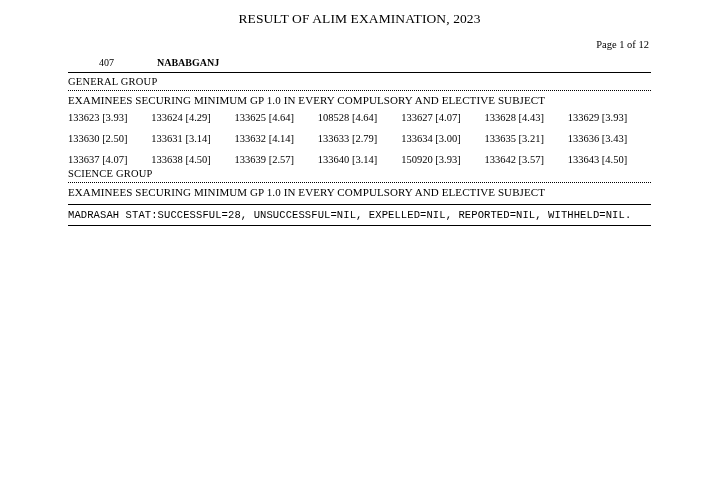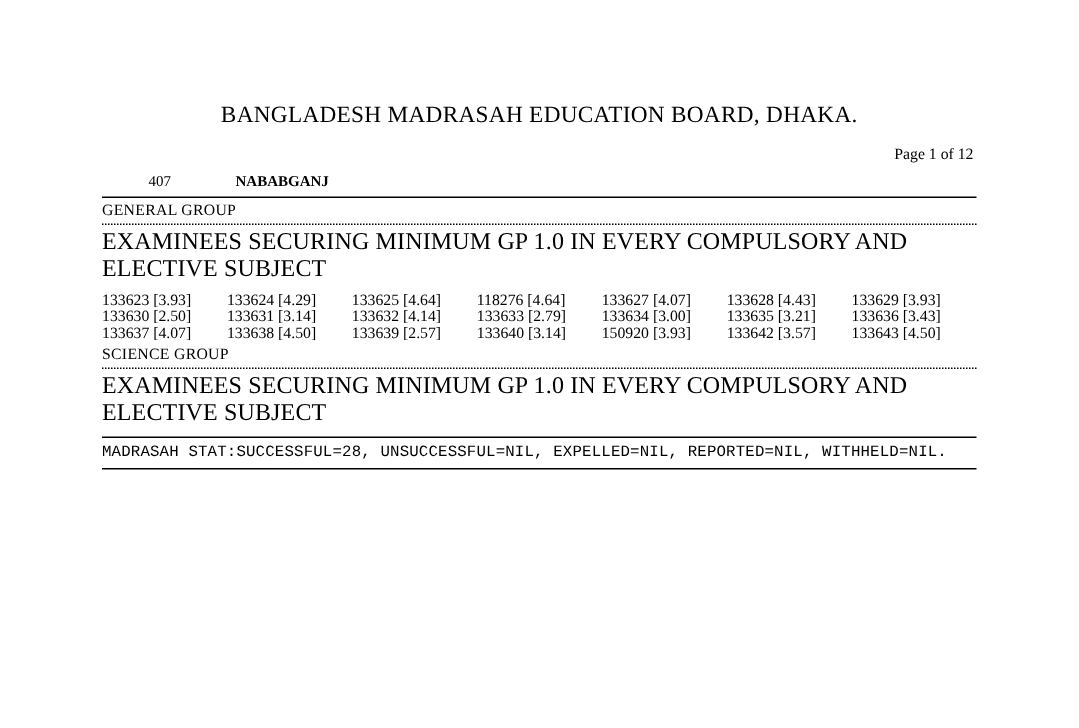--- a/index.html
+++ b/index.html
@@ -116,6 +116,7 @@
 <div class="page">
 
   <div class="board-title">BANGLADESH MADRASAH EDUCATION BOARD, DHAKA.</div>
+  <div class="result-title">RESULT OF  ALIM EXAMINATION, 2023</div>
   <div class="page-num">Page 1 of 12</div>
 
   <div class="inst-row">

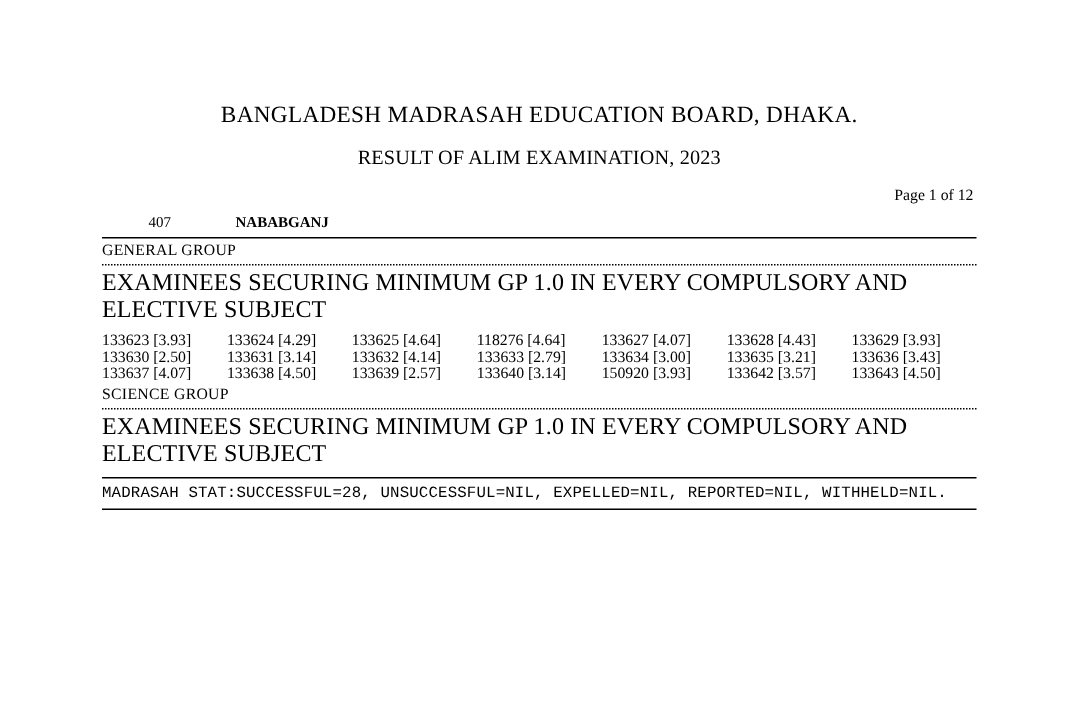--- a/index.html
+++ b/index.html
@@ -115,7 +115,6 @@
 
 <div class="page">
 
-  <div class="board-title">BANGLADESH MADRASAH EDUCATION BOARD, DHAKA.</div>
   <div class="result-title">RESULT OF  ALIM EXAMINATION, 2023</div>
   <div class="page-num">Page 1 of 12</div>
 

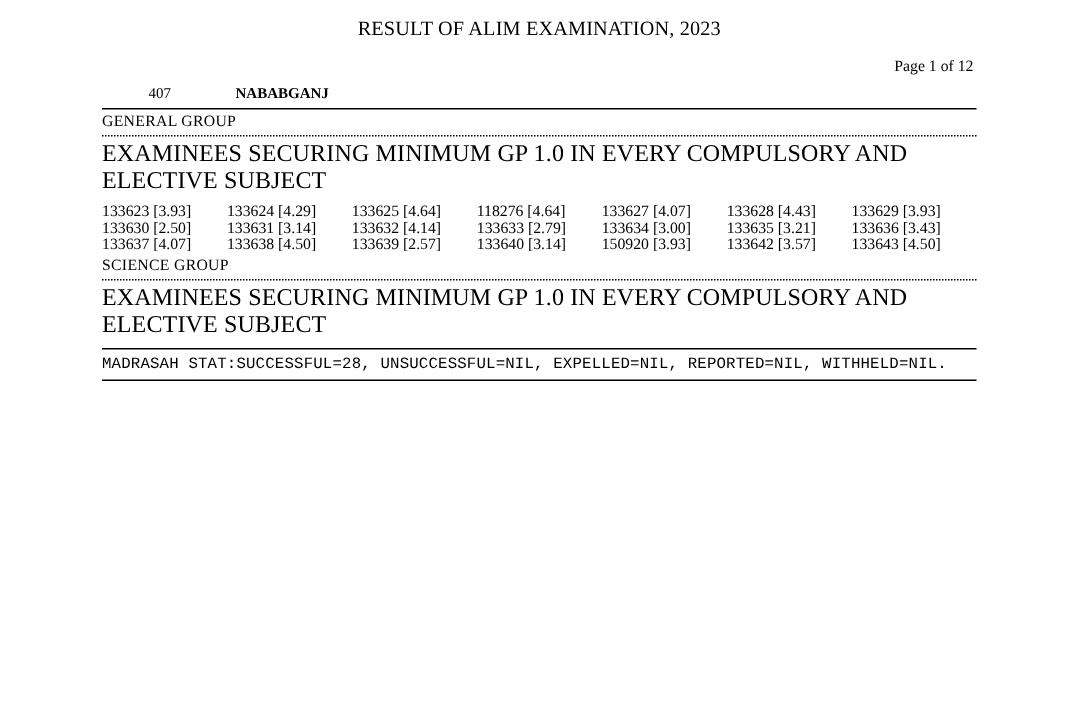--- a/index.html
+++ b/index.html
@@ -75,7 +75,7 @@
     height: 0;
   }
   .criteria {
-    font-size: 16px;
+    font-size: 11px;
     margin-top: 3px;
     letter-spacing: 0.1px;
   }

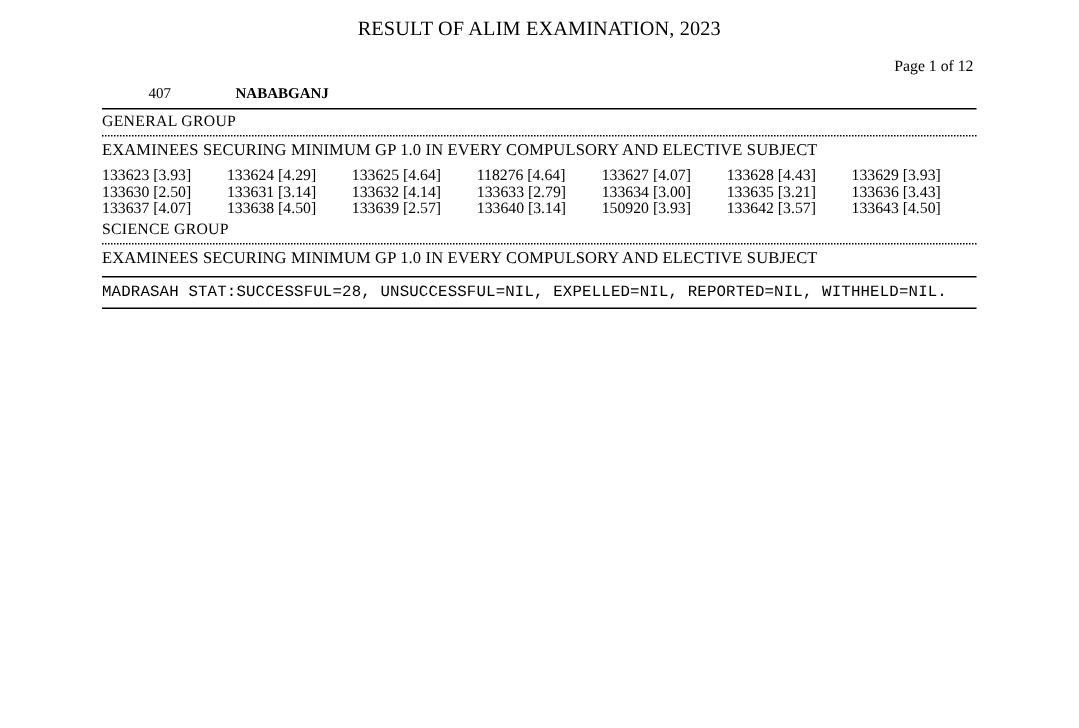--- a/index.html
+++ b/index.html
@@ -84,6 +84,7 @@
     grid-template-columns: repeat(7, 1fr);
     font-size: 10.5px;
     margin-top: 6px;
+    row-gap: 10px;
   }
   .roll-grid .cell {
     white-space: nowrap;

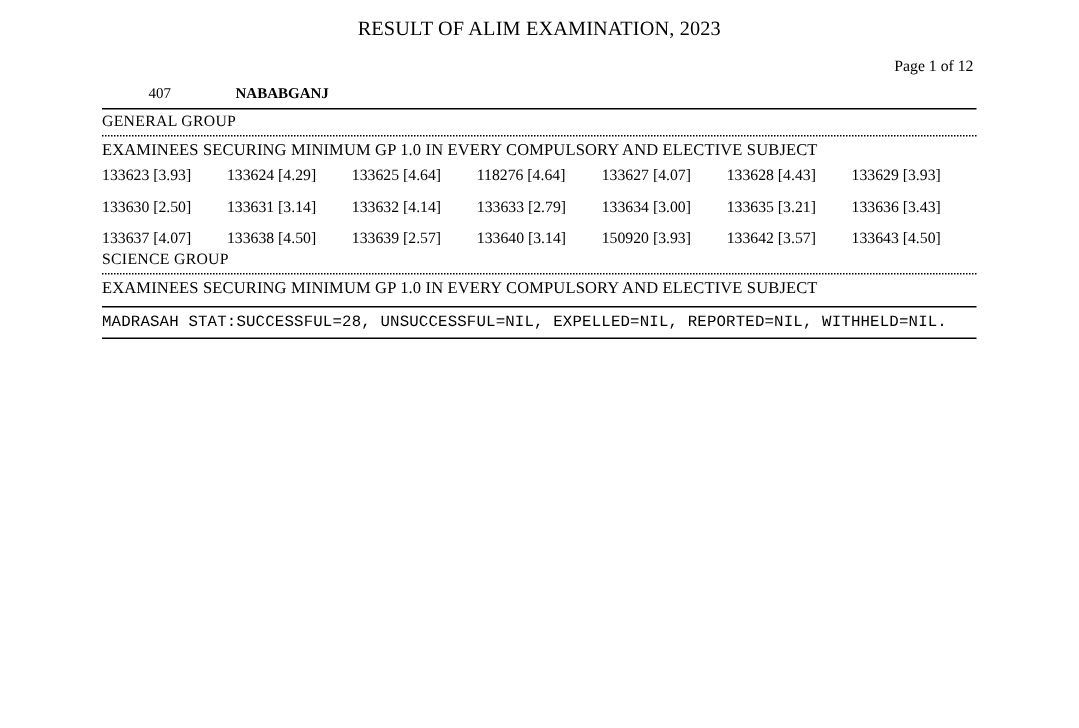--- a/index.html
+++ b/index.html
@@ -135,7 +135,7 @@
       <span class="cell">133623 [3.93]</span>
       <span class="cell">133624 [4.29]</span>
       <span class="cell">133625 [4.64]</span>
-      <span class="cell">118276 [4.64]</span>
+      <span class="cell">108528 [4.64]</span>
       <span class="cell">133627 [4.07]</span>
       <span class="cell">133628 [4.43]</span>
       <span class="cell">133629 [3.93]</span>

